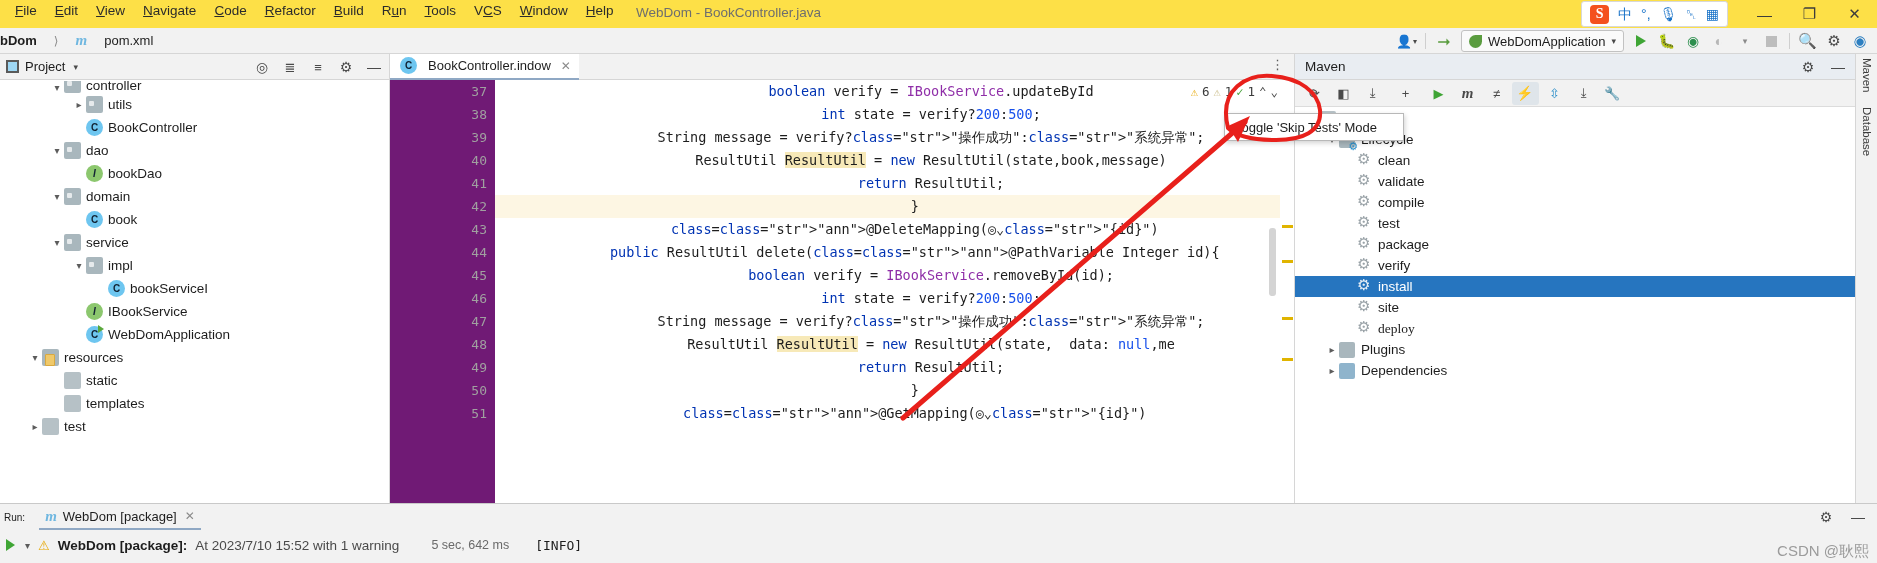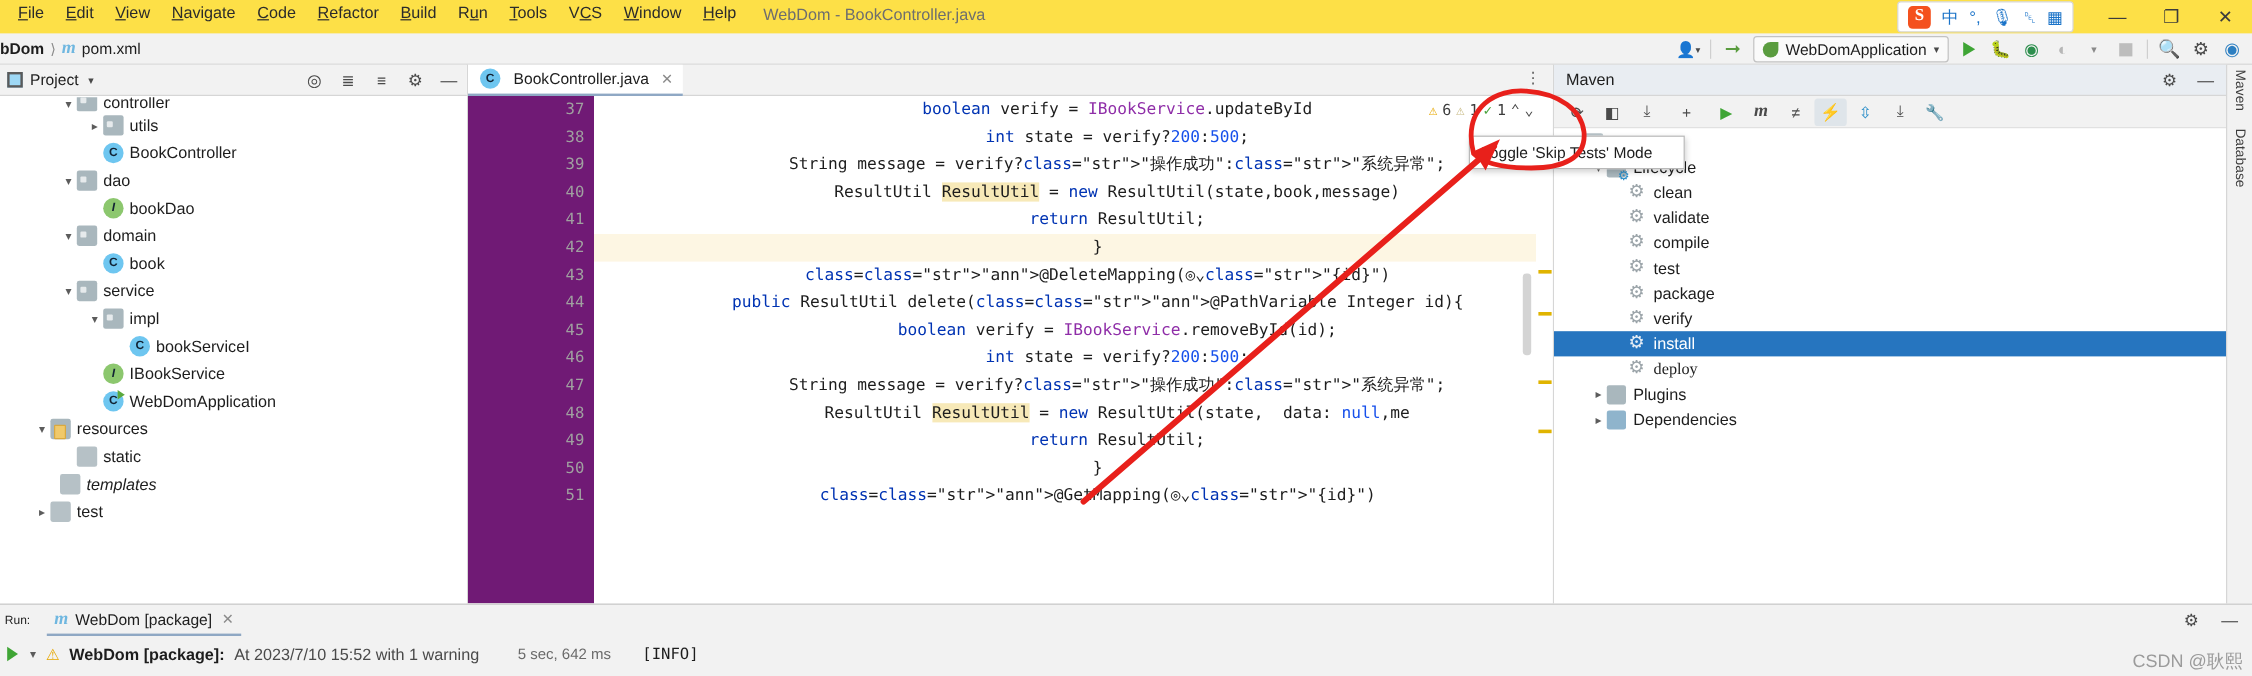--- a/index.html
+++ b/index.html
@@ -48,7 +48,7 @@
     height:26px; display:flex; align-items:center; background:#f2f2f2;
     border-bottom:1px solid #d6d6d6; padding-left:0px; position:relative; flex:0 0 26px;
   }
-  .crumb{ display:flex; align-items:center; gap:5px; font-size:13px; padding-left:0px;}
+  .crumb{ display:flex; align-items:center; gap:17px; font-size:13px; padding-left:0px;}
   .crumb .b1{ font-weight:bold; color:#1d1d1d; }
   .crumb .sep{ color:#8a8a8a; font-size:12px; }
   .mvn-m{ color:#6fb7e0; font-weight:bold; font-style:italic; font-family:"Liberation Serif", serif; font-size:15px;}

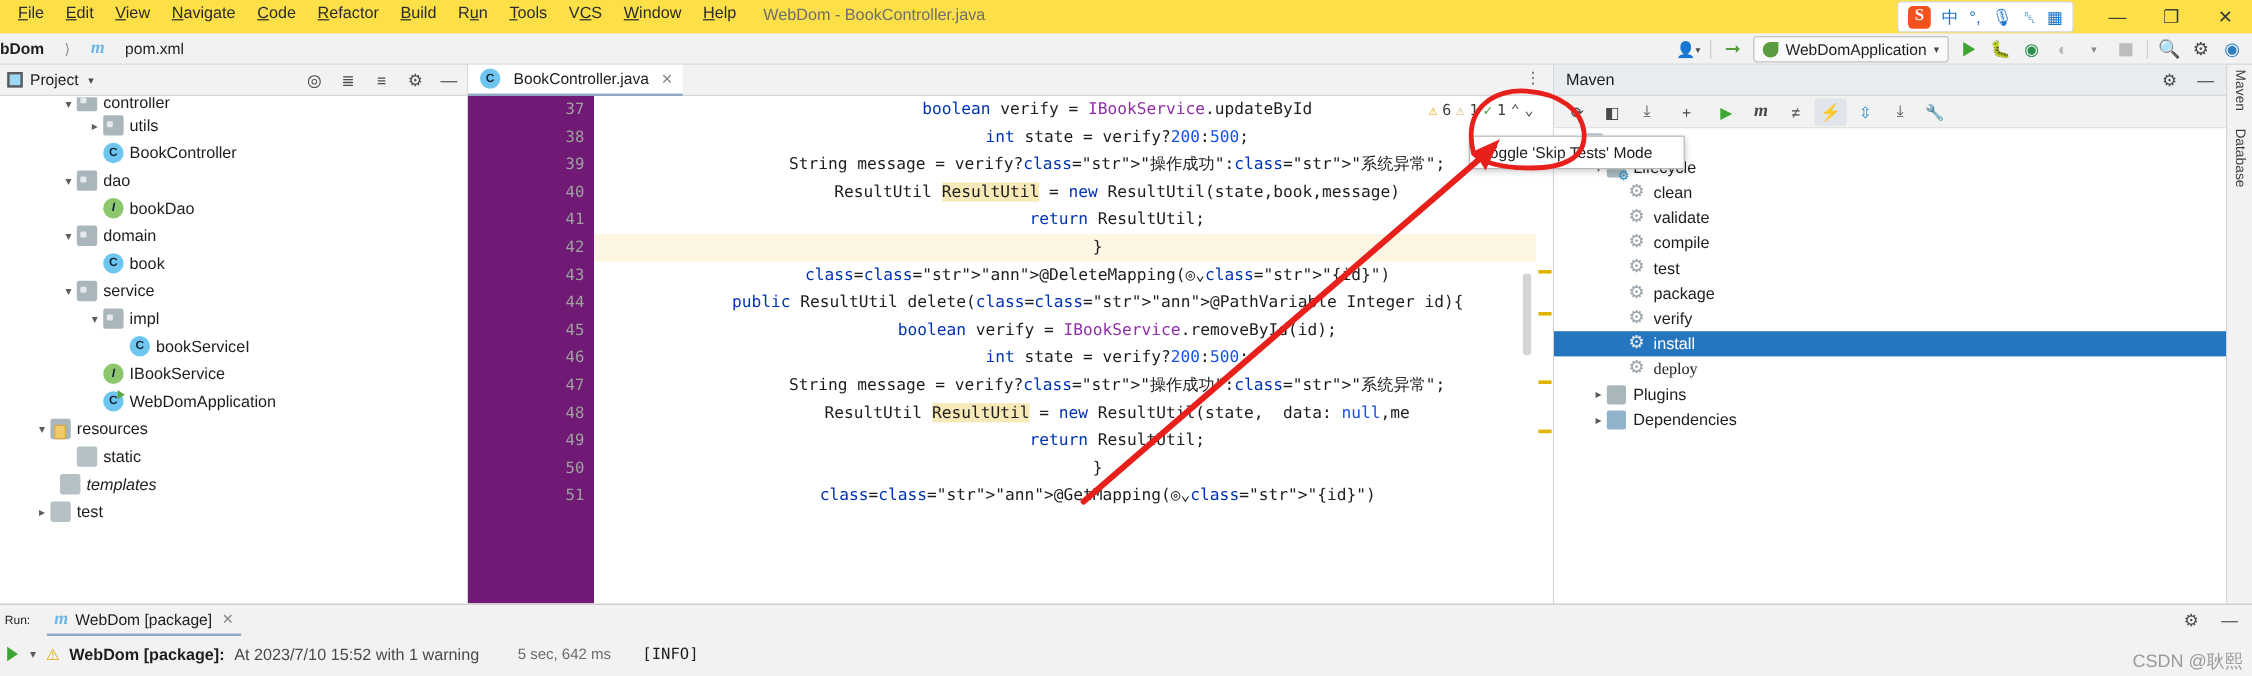--- a/index.html
+++ b/index.html
@@ -348,7 +348,7 @@
       <div class="tabstrip">
         <div class="etab">
           <span class="ic cls">C</span>
-          <span>BookController.java</span>
+          <span>BookController.indow</span>
           <span class="xx">✕</span>
         </div>
         <div class="dots">⋮</div>

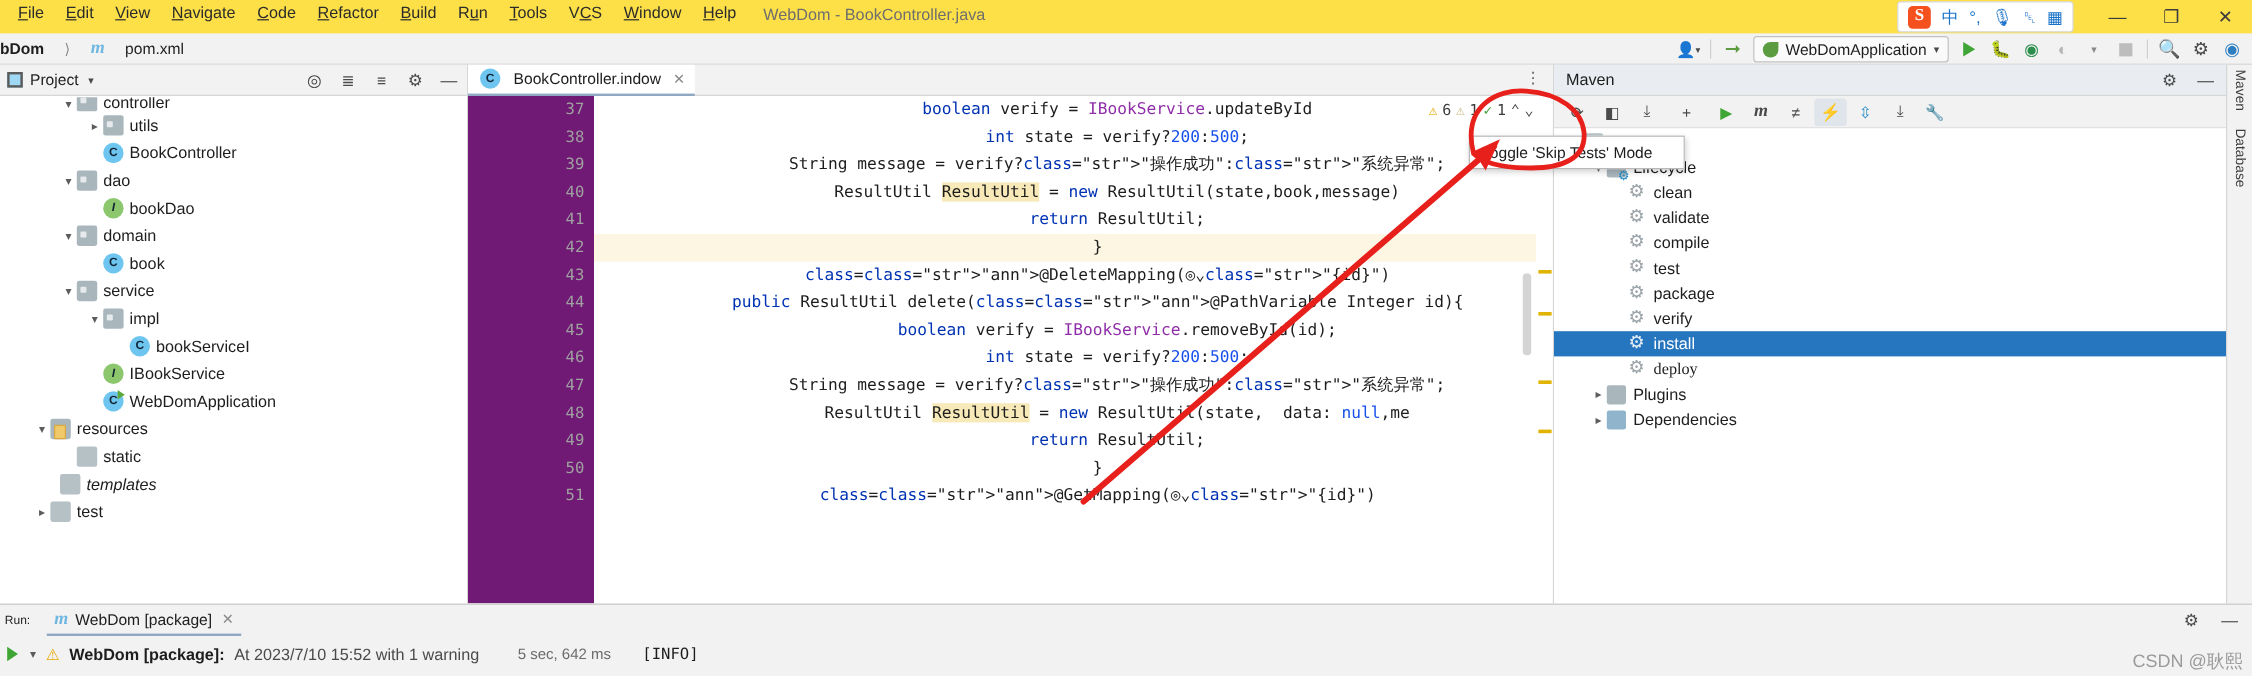--- a/index.html
+++ b/index.html
@@ -475,6 +475,11 @@
             <span class="gear"></span>
             <span>install</span>
           </div>
+          <div class="mrow" style="padding-left: 49px;">
+            <span class="arrow none"></span>
+            <span class="gear"></span>
+            <span>site</span>
+          </div>
           <div class="mrow" style="padding-left: 49px; font-family: Liberation Serif, serif;">
             <span class="arrow none"></span>
             <span class="gear"></span>

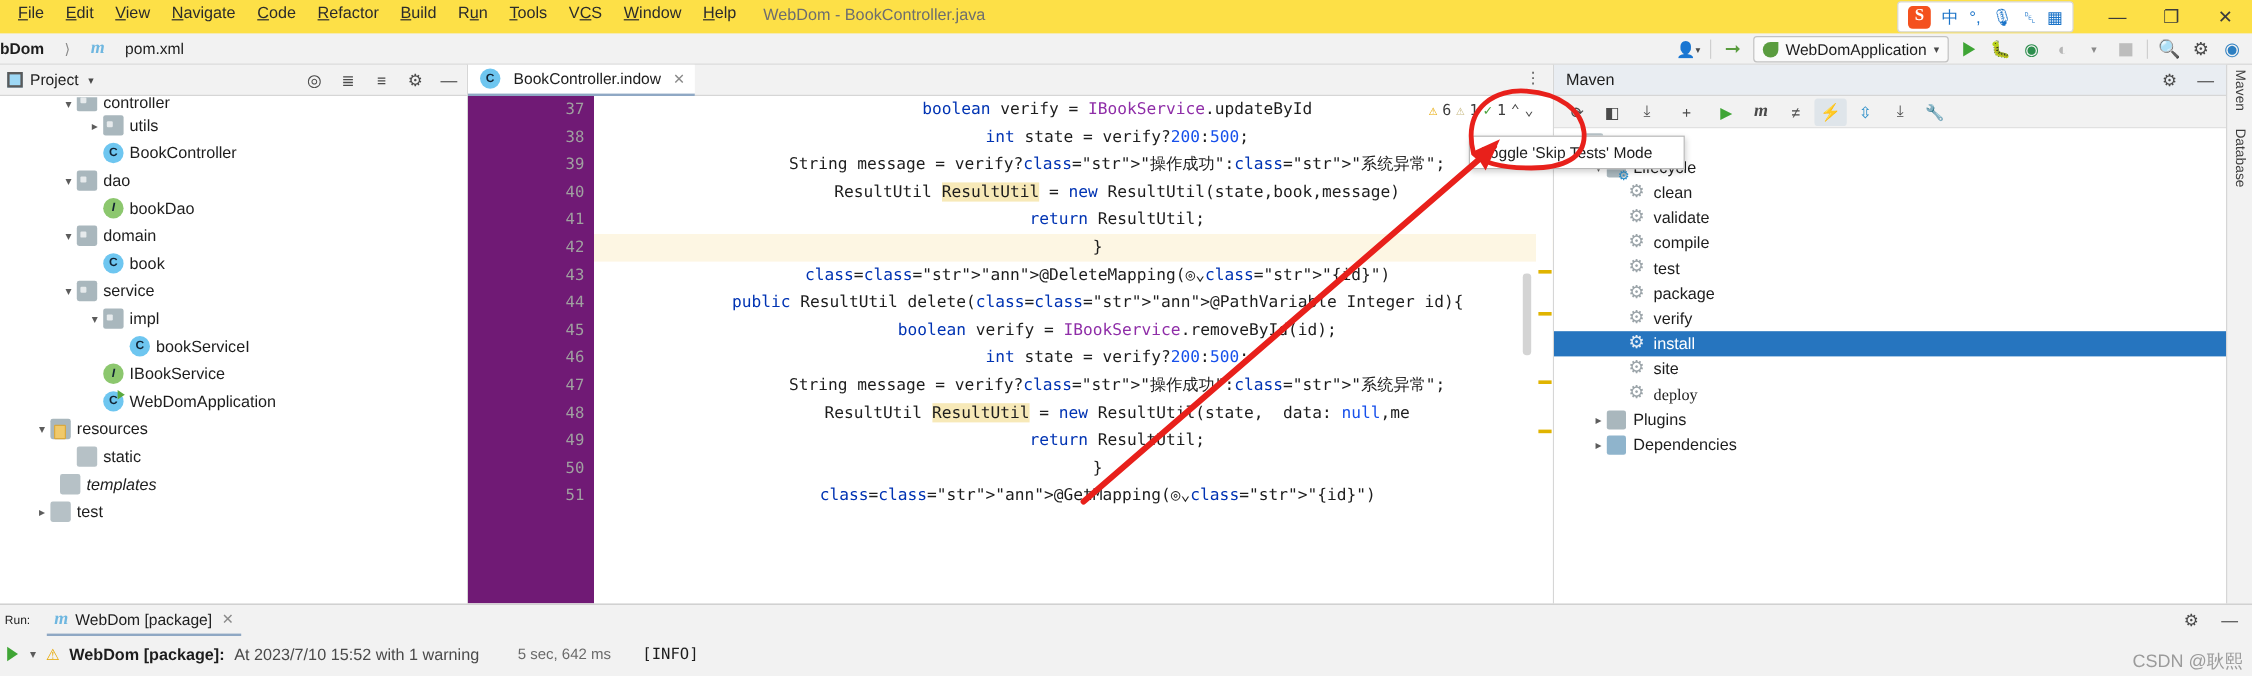--- a/index.html
+++ b/index.html
@@ -331,7 +331,7 @@
             <span class="ic folderplain"></span>
             <span>static</span>
           </div>
-          <div class="trow" style="padding-left: 36px; font-style: italic;">
+          <div class="trow" style="padding-left: 50px;">
             <span class="arrow none"></span>
             <span class="ic folderplain"></span>
             <span>templates</span>

